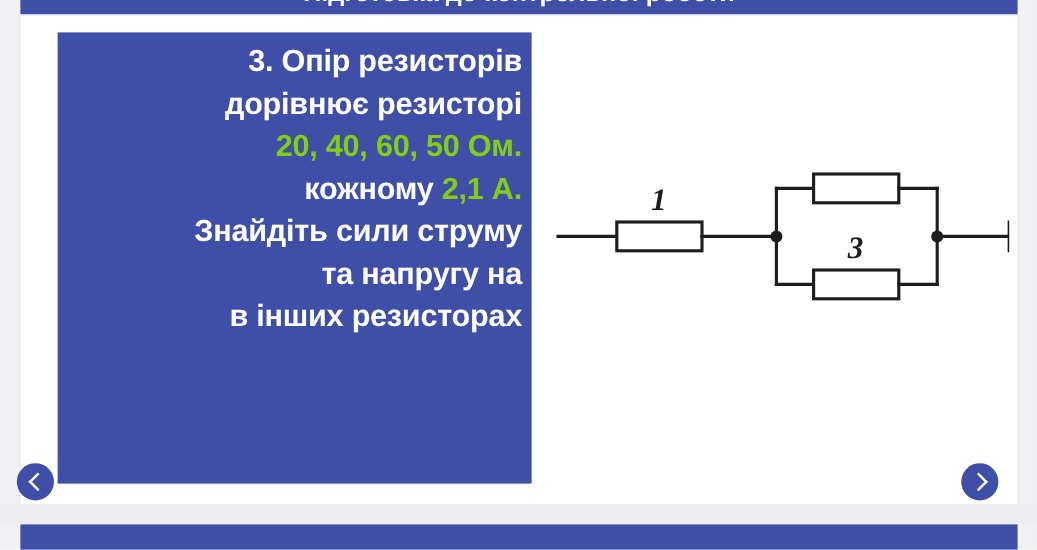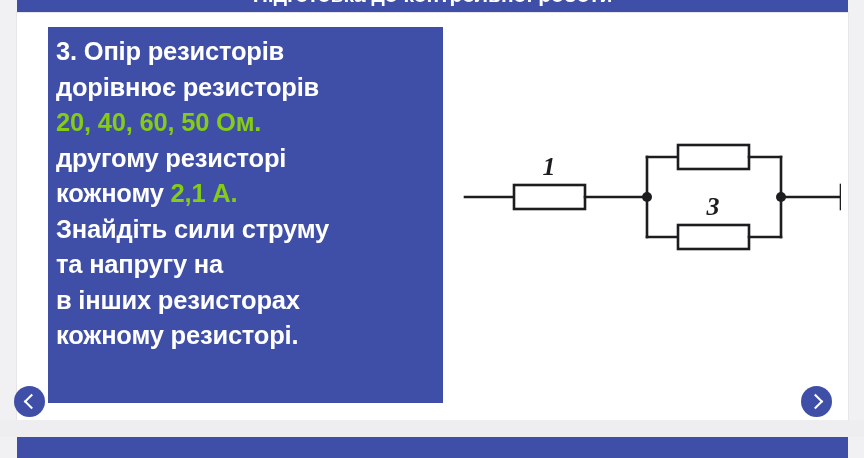--- a/index.html
+++ b/index.html
@@ -65,7 +65,7 @@
     background: #3f4fa8;
     box-sizing: border-box;
     padding: 7px 8px 4px 8px;
-    text-align: left;
+    text-align: right;
     color: #ffffff;
     font-size: 25.5px;
     font-weight: bold;

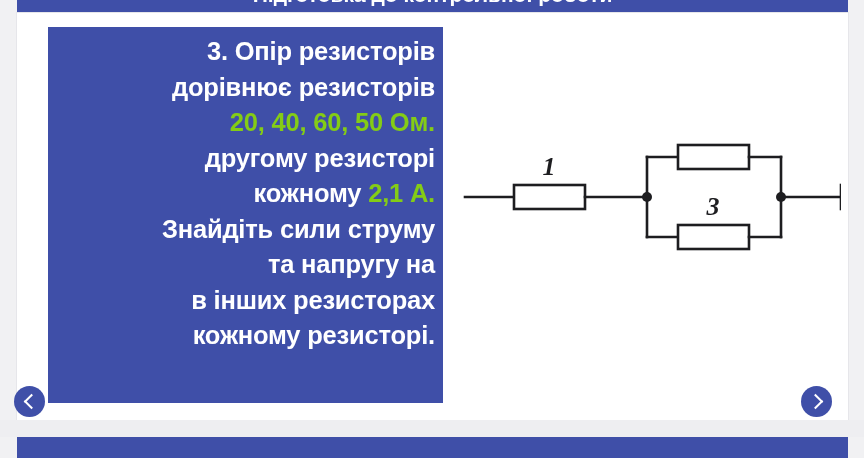--- a/index.html
+++ b/index.html
@@ -152,7 +152,7 @@
 
     <div class="problem-panel">
       <span class="problem-line"><span>3. Опір резисторів</span></span>
-      <span class="problem-line"><span>дорівнює резисторів</span></span>
+      <span class="problem-line"><span>дорівнює резисторі</span></span>
       <span class="problem-line"><span class="hl">20, 40, 60, 50 Ом.</span></span>
       <span class="problem-line"><span>другому резисторі</span></span>
       <span class="problem-line"><span>кожному </span><span class="hl">2,1 А.</span></span>

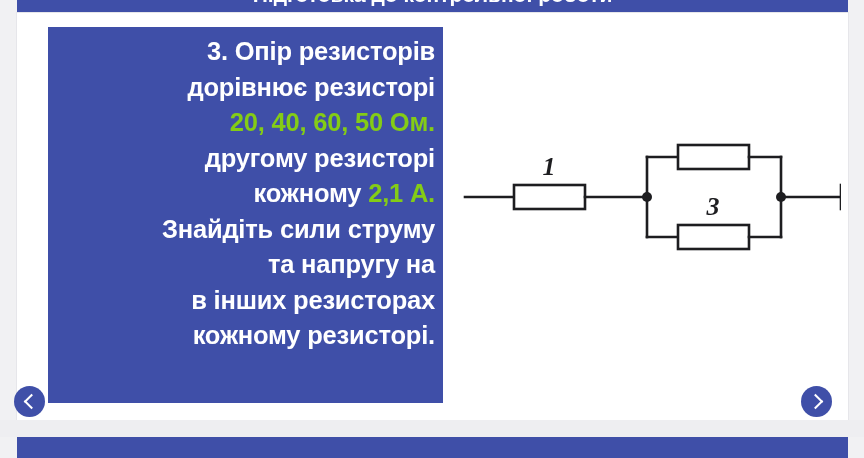--- a/index.html
+++ b/index.html
@@ -154,7 +154,6 @@
       <span class="problem-line"><span>3. Опір резисторів</span></span>
       <span class="problem-line"><span>дорівнює резисторі</span></span>
       <span class="problem-line"><span class="hl">20, 40, 60, 50 Ом.</span></span>
-      <span class="problem-line"><span>другому резисторі</span></span>
       <span class="problem-line"><span>кожному </span><span class="hl">2,1 А.</span></span>
       <span class="problem-line"><span>Знайдіть сили струму</span></span>
       <span class="problem-line"><span>та напругу на</span></span>

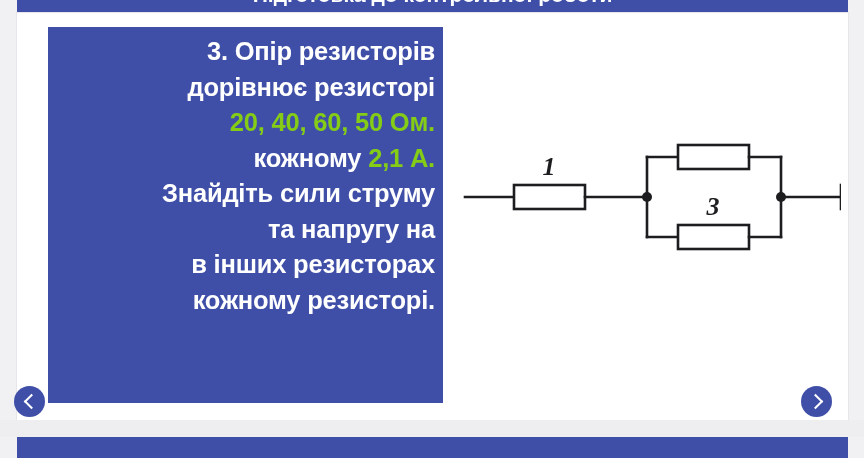--- a/index.html
+++ b/index.html
@@ -158,7 +158,6 @@
       <span class="problem-line"><span>Знайдіть сили струму</span></span>
       <span class="problem-line"><span>та напругу на</span></span>
       <span class="problem-line"><span>в інших резисторах</span></span>
-      <span class="problem-line"><span>кожному резисторі.</span></span>
     </div>
 
     <div class="circuit-figure">

